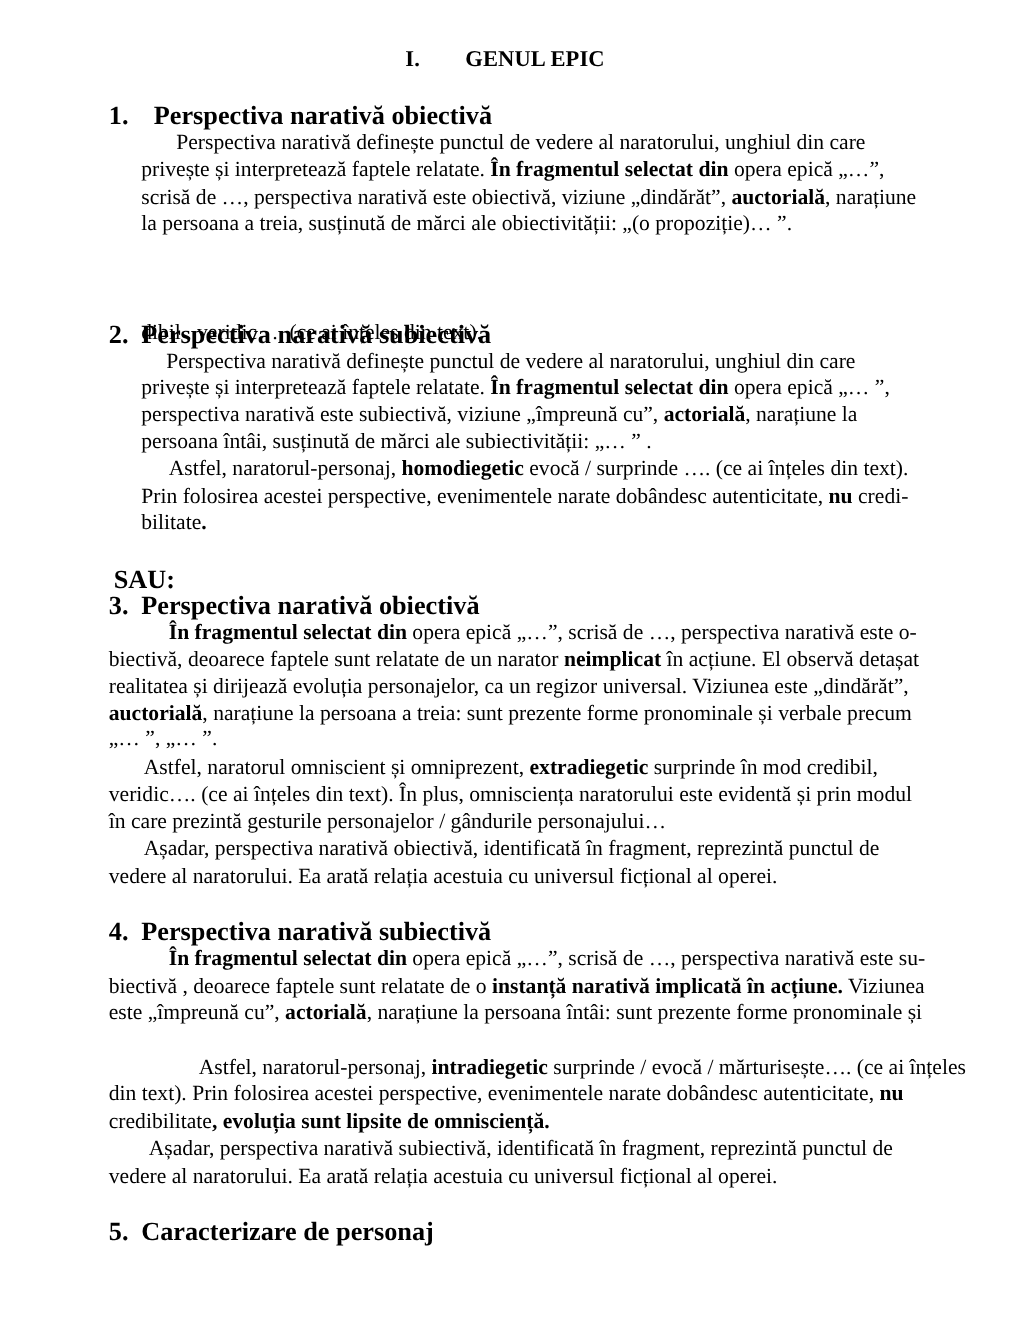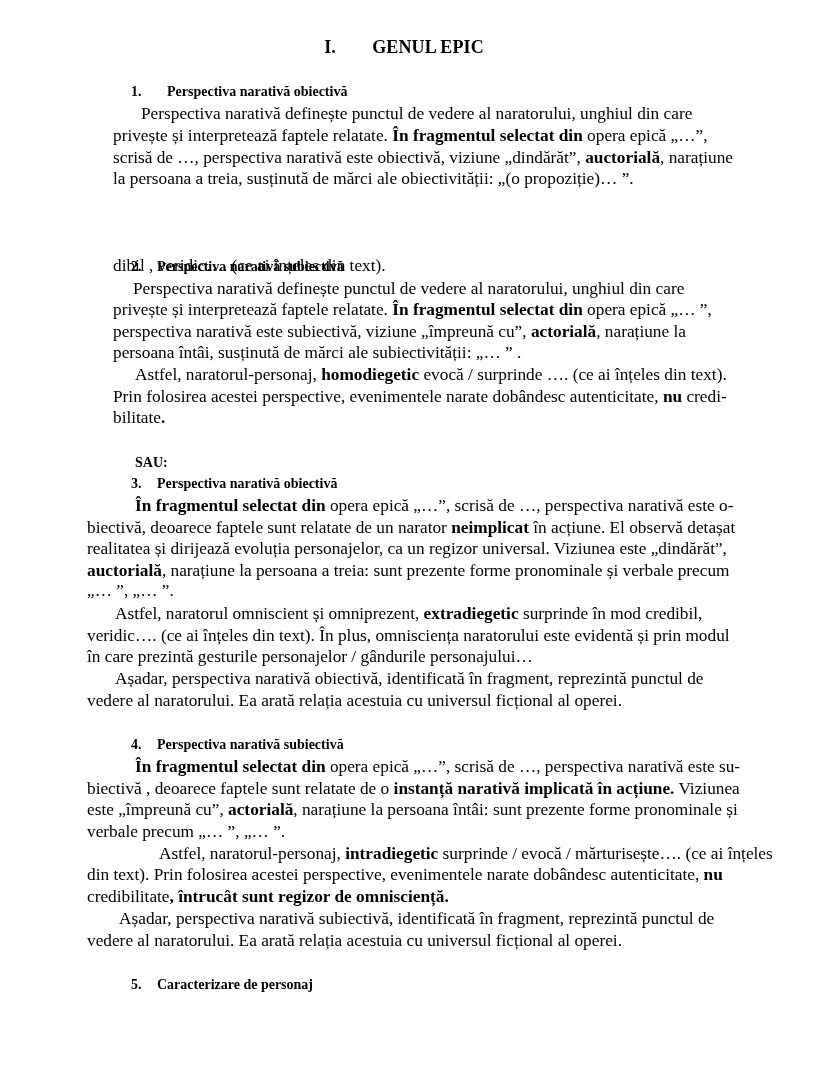--- a/index.html
+++ b/index.html
@@ -14,7 +14,7 @@
     font-weight: bold; font-size: 18px; letter-spacing: 0.1px;
   }
   .title .roman { display: inline-block; width: 48px; text-align: left; margin-left: -50px; }
-  .heading { position: absolute; font-weight: bold; font-size: 14px; line-height: 22px; white-space: nowrap; margin-left: 44px; }
+  .heading { position: absolute; font-weight: bold; font-size: 21px; line-height: 22px; white-space: nowrap; }
   .heading .num { display: inline-block; }
   .line { position: absolute; white-space: nowrap; line-height: 22px; }
   b { font-weight: bold; }

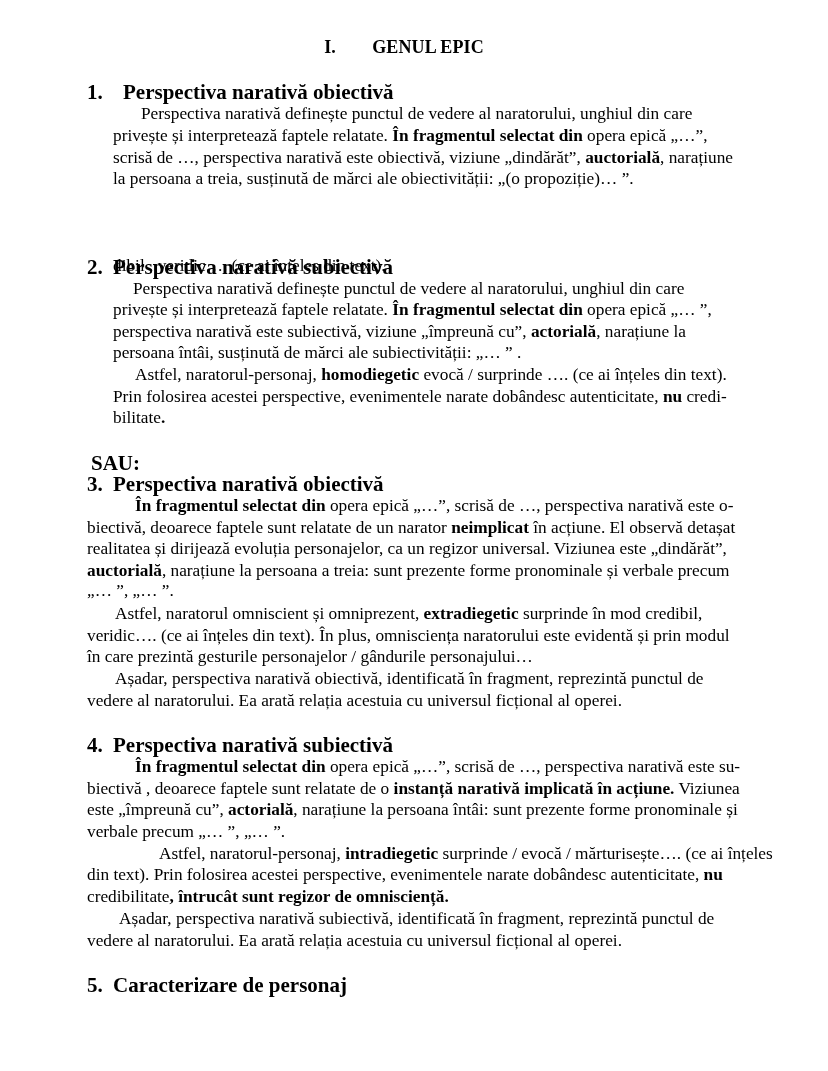--- a/index.html
+++ b/index.html
@@ -69,7 +69,6 @@
   <div class="line" style="left:120px; top:756px;"><b>În fragmentul selectat din</b> opera epică „…”, scrisă de …, perspectiva narativă este su-</div>
   <div class="line" style="left:72px; top:799px;">este „împreună cu”, <b>actorială</b>, narațiune la persoana întâi: sunt prezente forme pronominale și</div>
   <div class="line" style="left:72px; top:778px;">biectivă , deoarece faptele sunt relatate de o <b>instanță narativă implicată în acțiune.</b> Viziunea</div>
-  <div class="line" style="left:72px; top:821px;">verbale precum „… ”, „… ”.</div>
   <div class="line" style="left:102px; top:843px;margin-left:42px;">Astfel,  naratorul-personaj, <b>intradiegetic</b>  surprinde / evocă / mărturisește…. (ce ai înțeles</div>
   <div class="line" style="left:72px; top:864px;">din text). Prin folosirea acestei perspective, evenimentele narate dobândesc autenticitate, <b>nu</b></div>
   <div class="line" style="left:72px; top:886px;">credibilitate<b>, întrucât sunt regizor de omnisciență.</b></div>

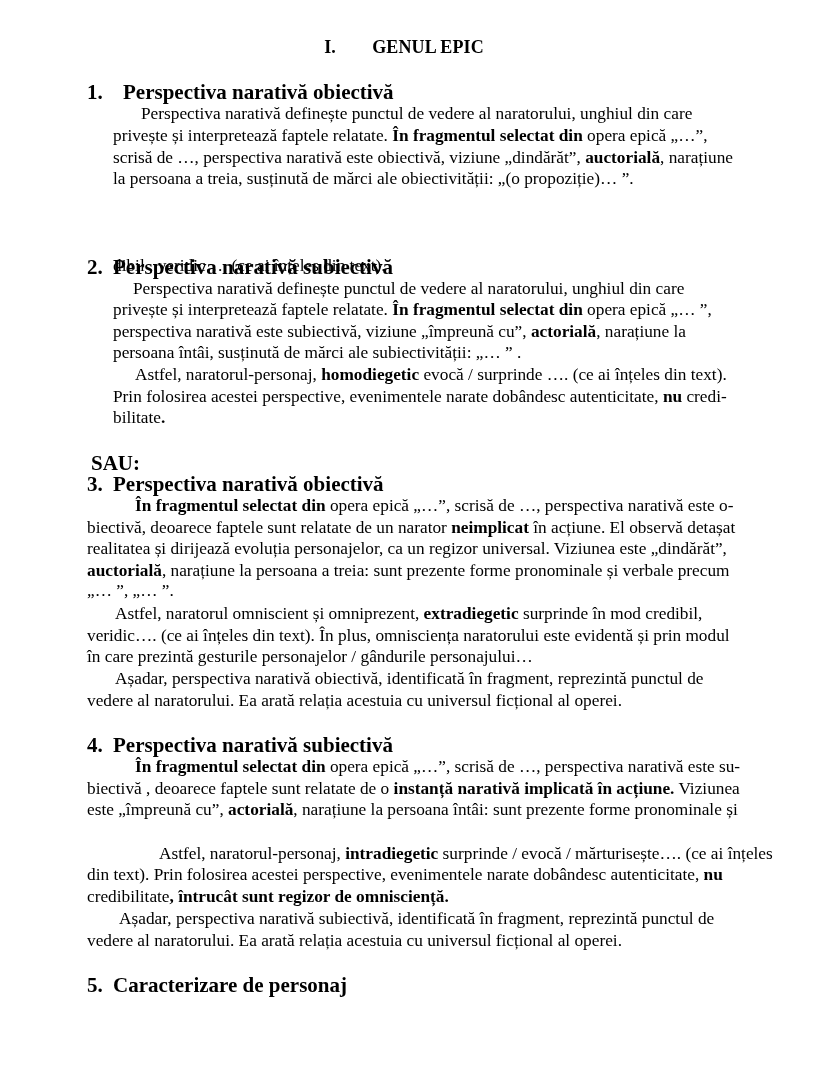--- a/index.html
+++ b/index.html
@@ -71,7 +71,7 @@
   <div class="line" style="left:72px; top:778px;">biectivă , deoarece faptele sunt relatate de o <b>instanță narativă implicată în acțiune.</b> Viziunea</div>
   <div class="line" style="left:102px; top:843px;margin-left:42px;">Astfel,  naratorul-personaj, <b>intradiegetic</b>  surprinde / evocă / mărturisește…. (ce ai înțeles</div>
   <div class="line" style="left:72px; top:864px;">din text). Prin folosirea acestei perspective, evenimentele narate dobândesc autenticitate, <b>nu</b></div>
-  <div class="line" style="left:72px; top:886px;">credibilitate<b>, întrucât sunt regizor de omnisciență.</b></div>
+  <div class="line" style="left:72px; top:886px;">credibilitate<b>, evoluția sunt lipsite de omnisciență.</b></div>
   <div class="line" style="left:104px; top:908px;">Așadar, perspectiva narativă subiectivă, identificată în fragment, reprezintă punctul de</div>
   <div class="line" style="left:72px; top:930px;">vedere al naratorului. Ea arată relația acestuia cu universul ficțional al operei.</div>
 

